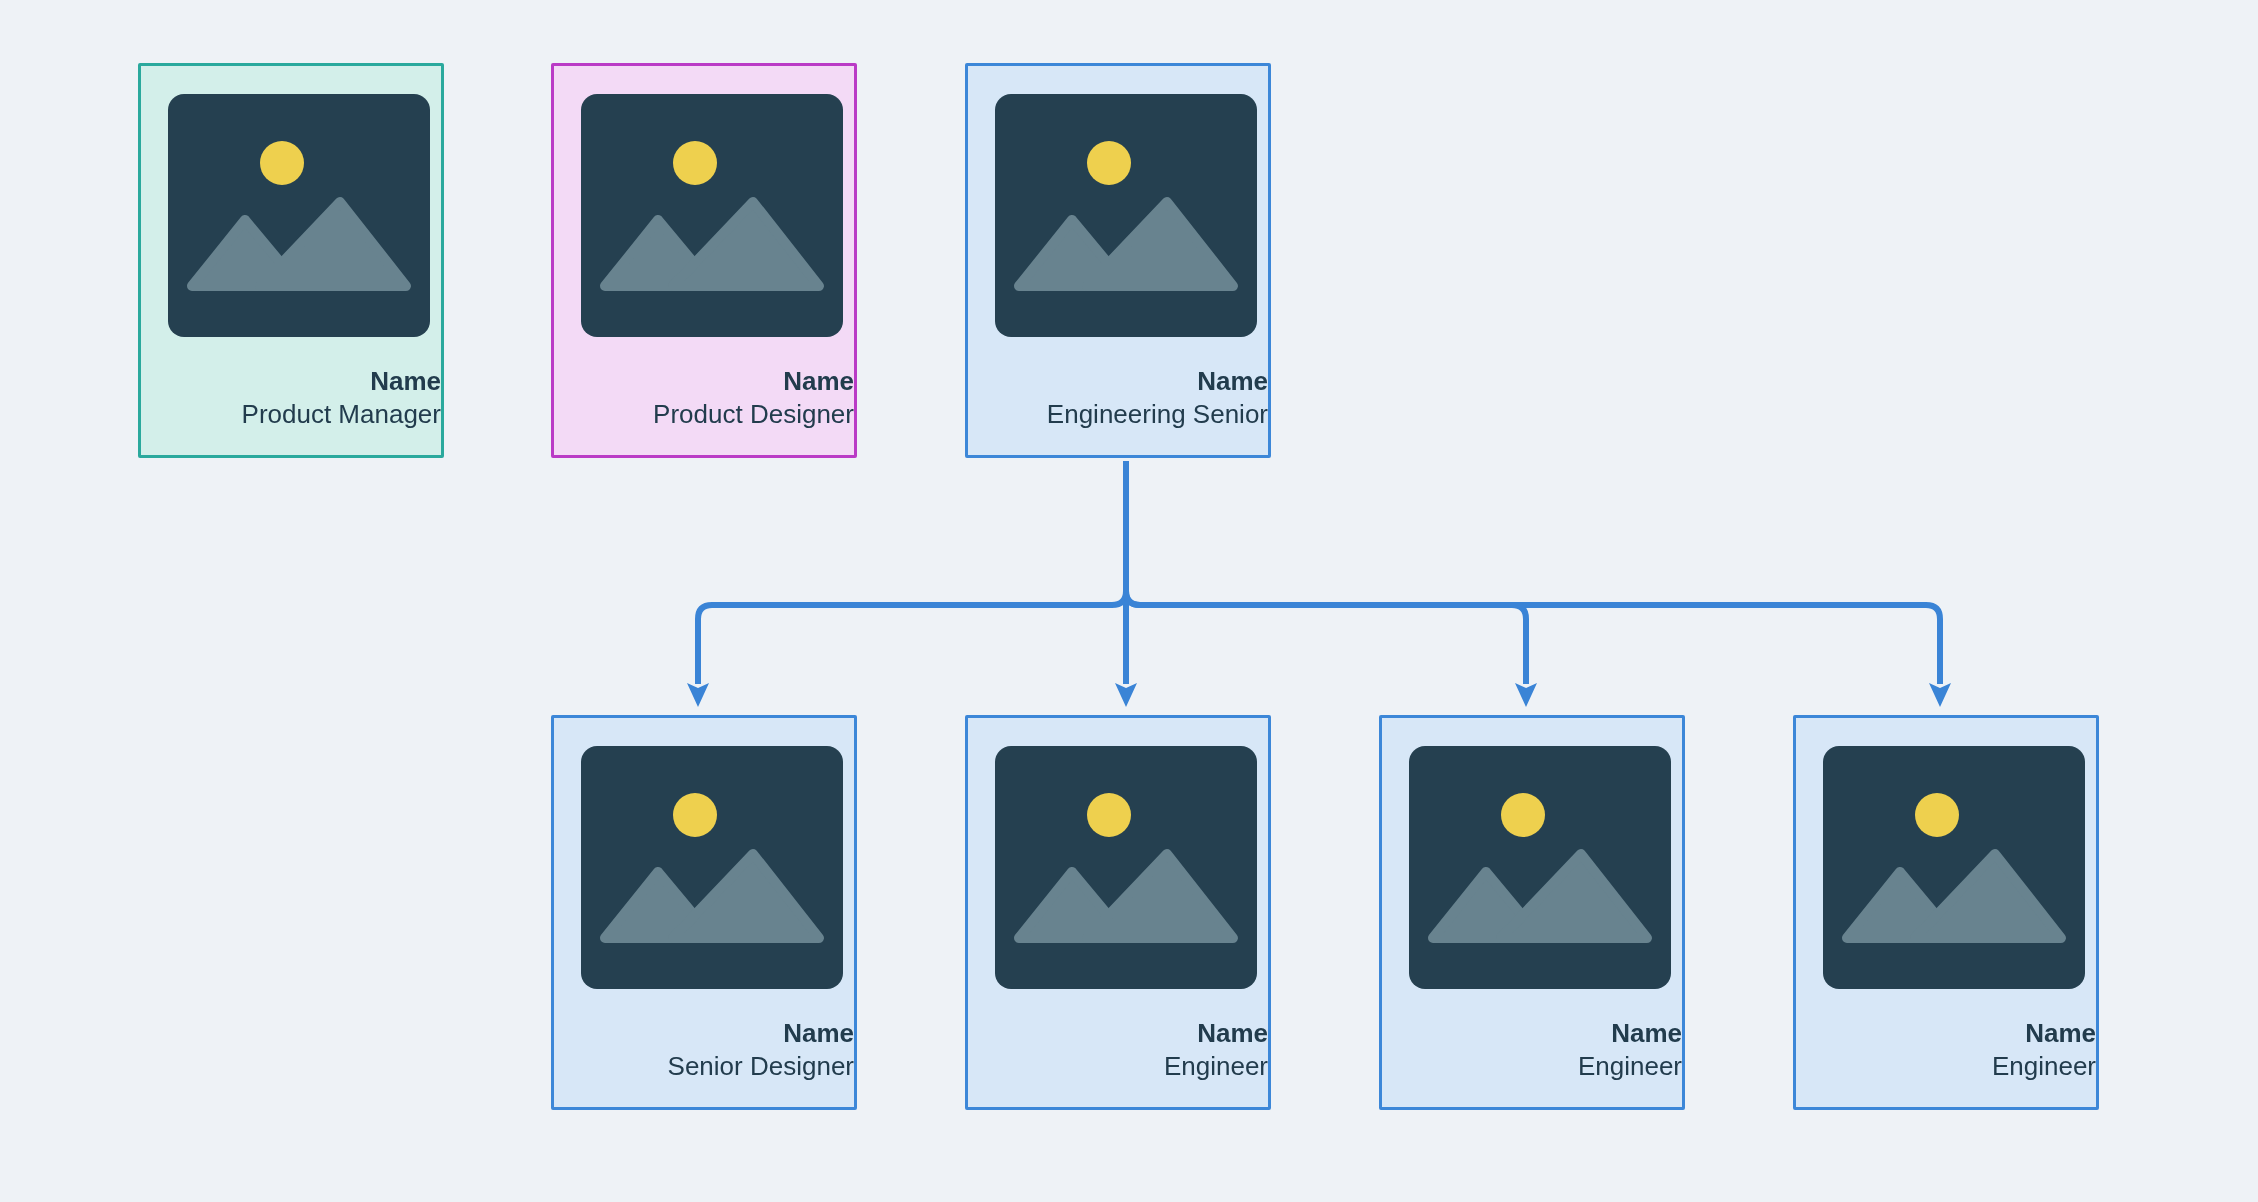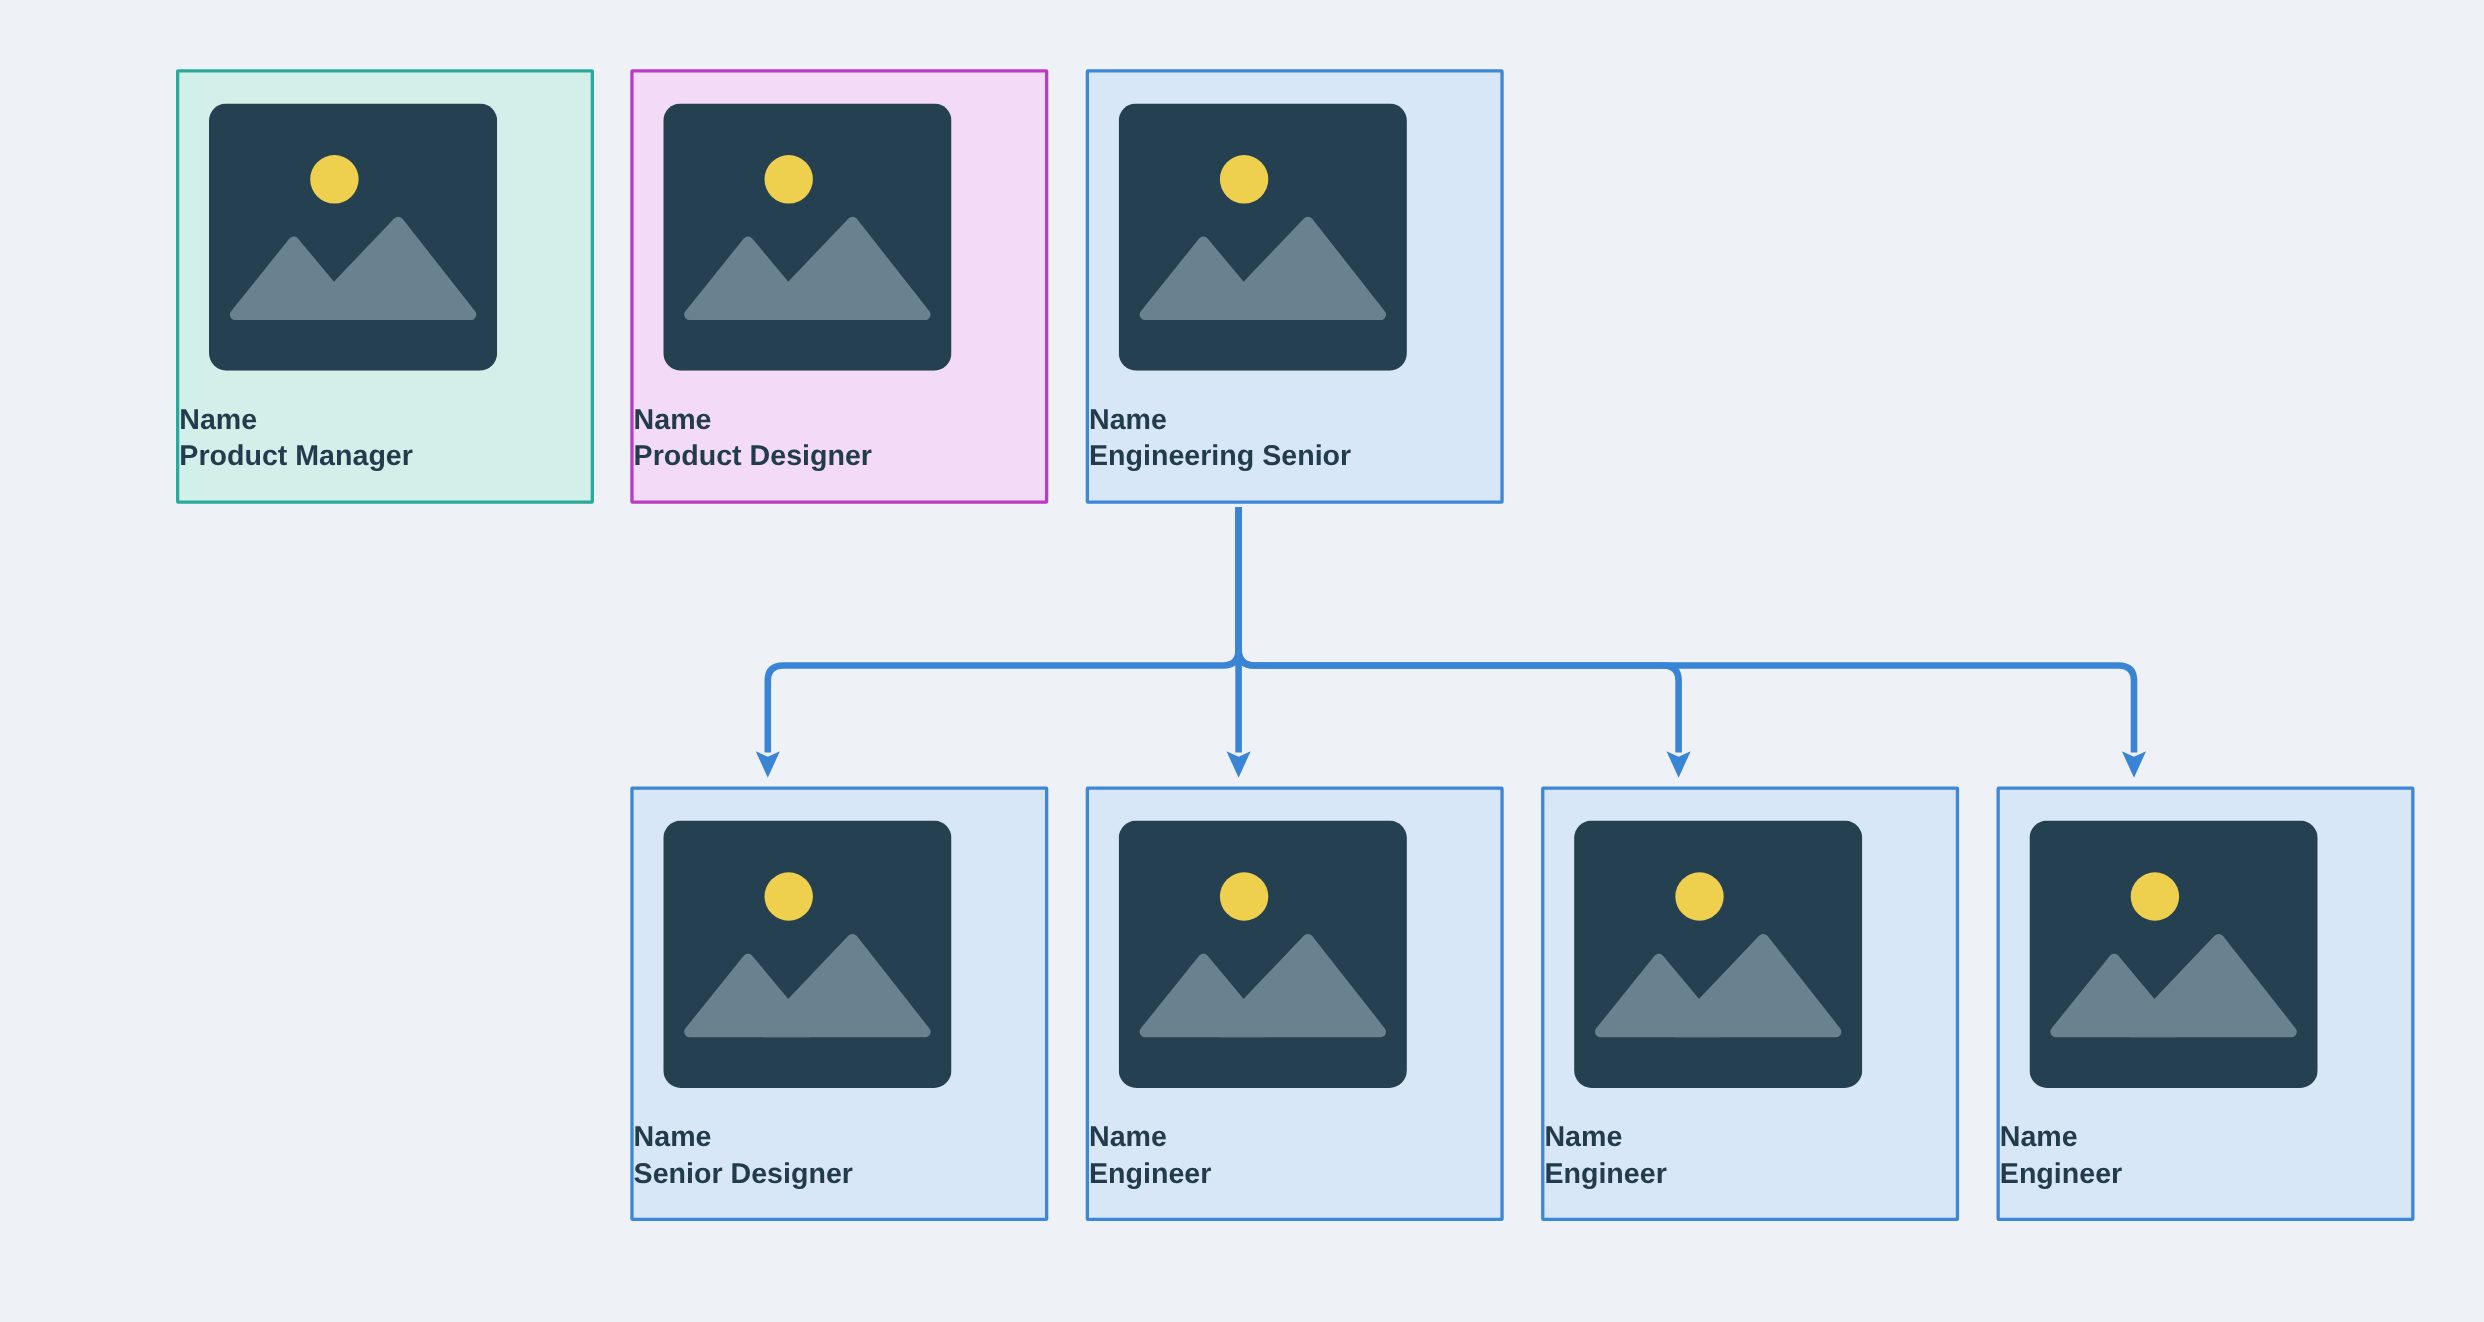--- a/index.html
+++ b/index.html
@@ -29,13 +29,12 @@
   .conn-head { fill: #3a84d6; stroke: none; }
   .card {
     position: absolute;
-    width: 380px;
+    width: 306px;
     height: 395px;
     box-sizing: border-box;
     border: 3px solid;
     border-radius: 2px;
-    text-align: left;
-    margin-left: 22px;
+    text-align: right;
   }
   .theme-teal    { border-color: #2aa99d; background: #d3efea; }
   .theme-magenta { border-color: #ba3bc6; background: #f3daf6; }

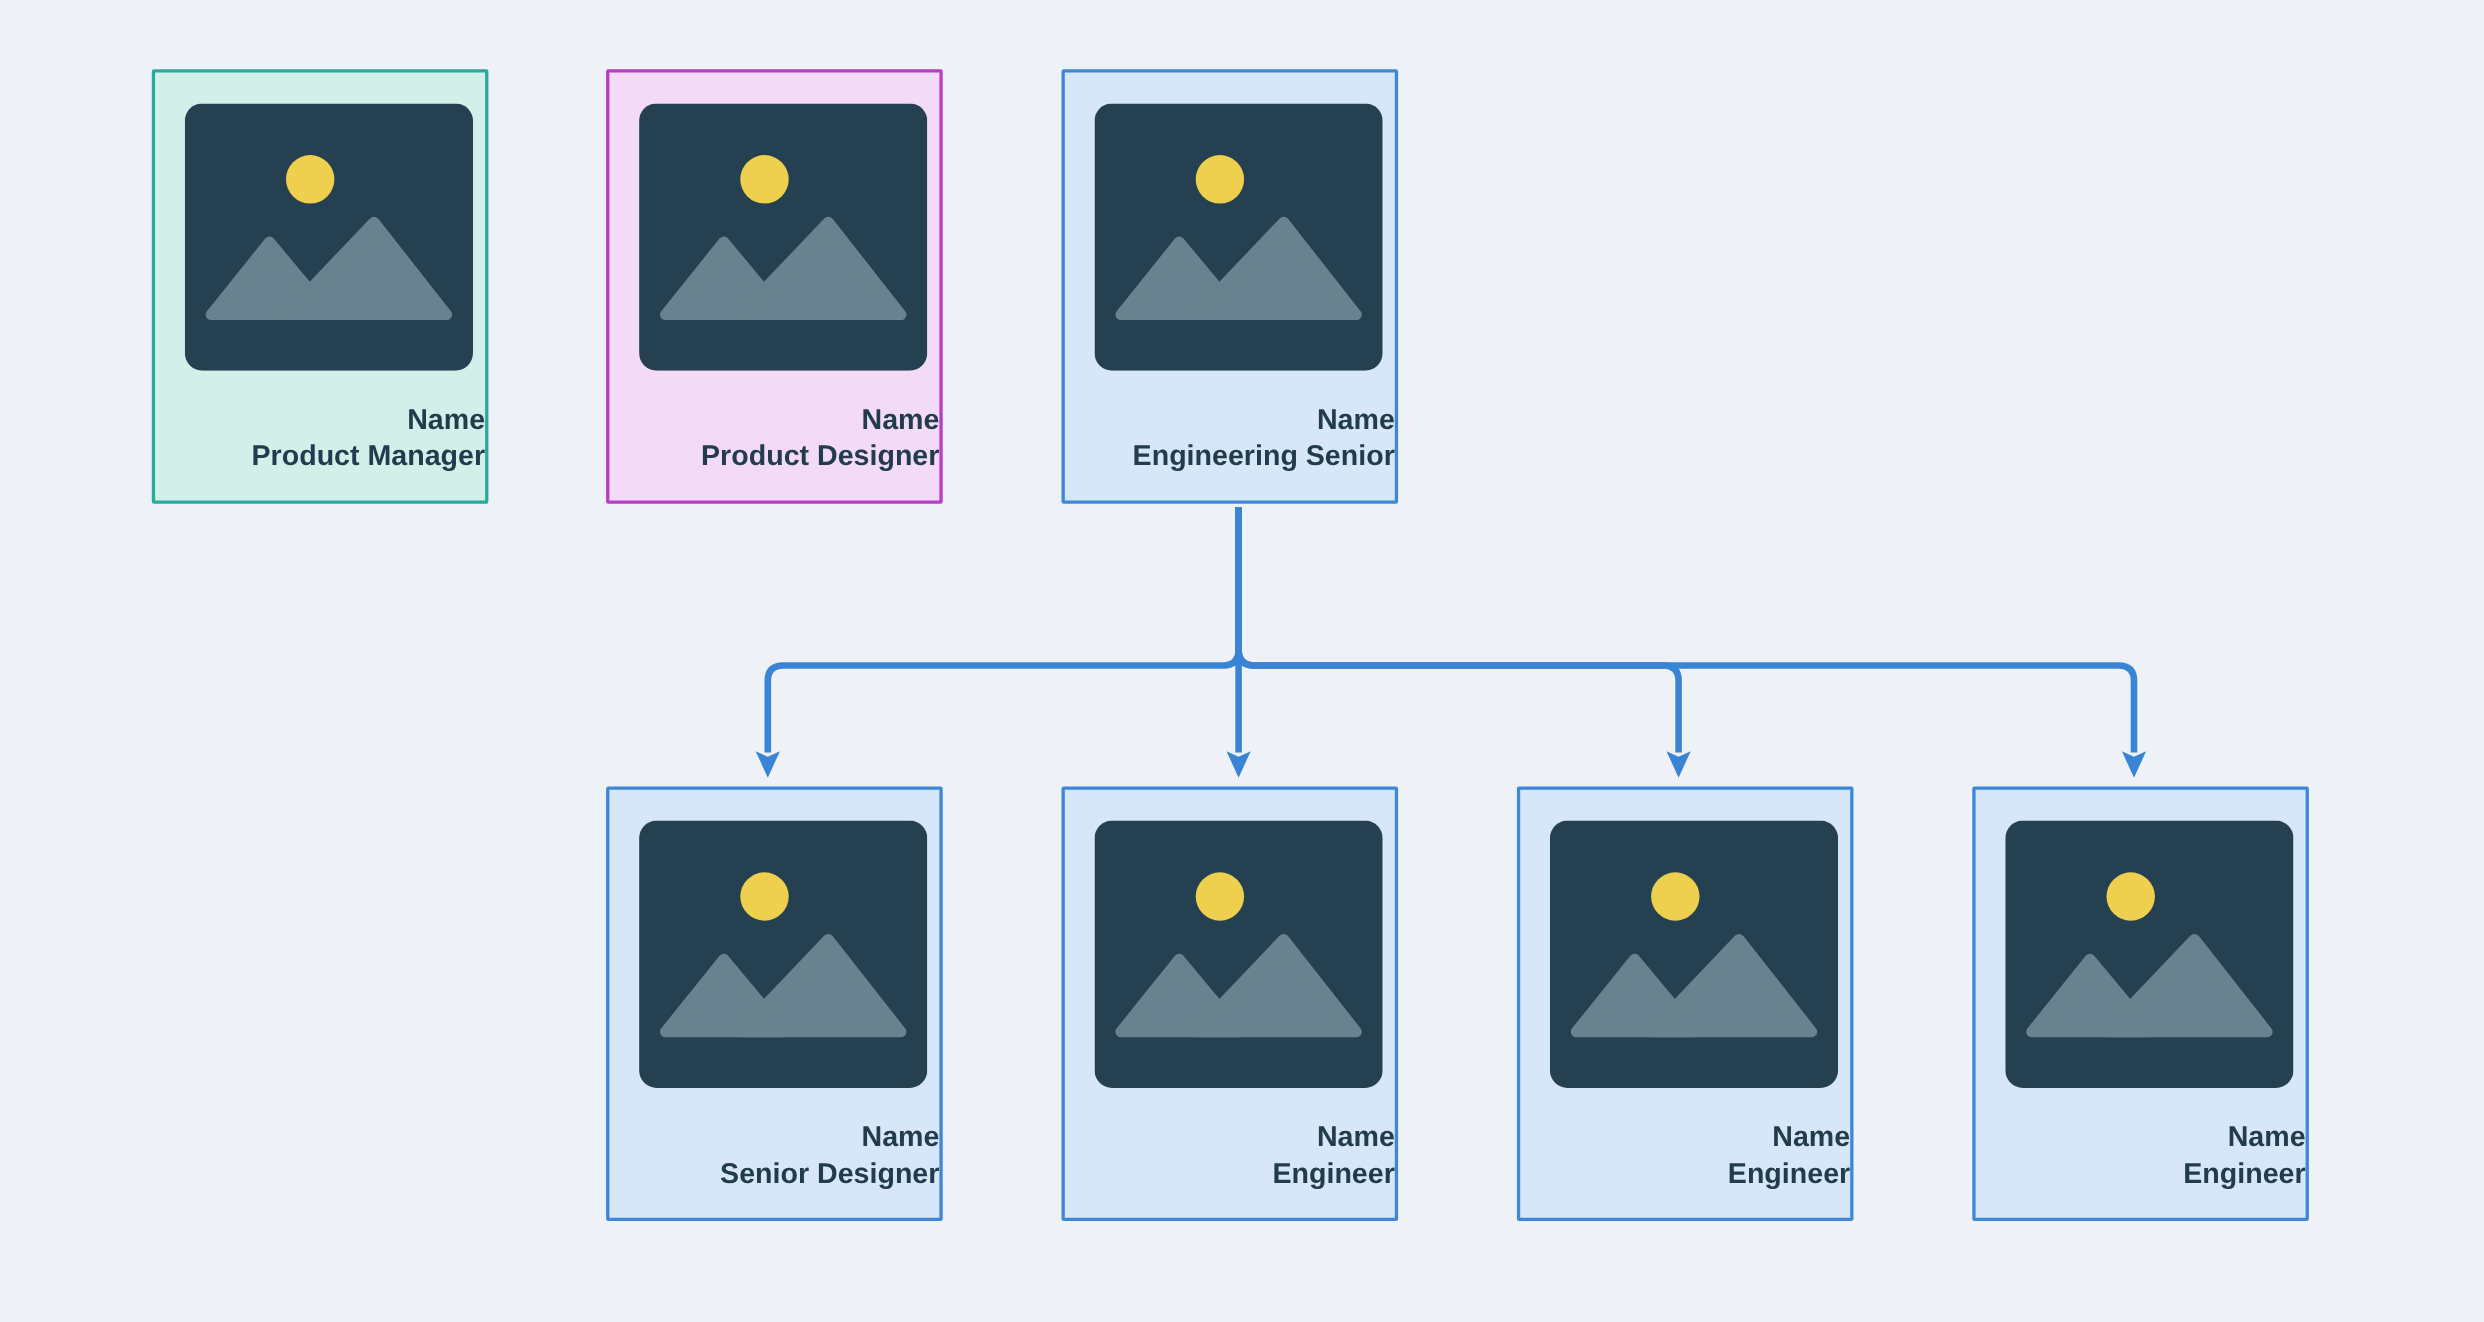--- a/index.html
+++ b/index.html
@@ -60,7 +60,7 @@
     top: 332px;
     left: 0; right: 0;
     font-size: 26px;
-    font-weight: 700;
+    font-weight: 400;
     line-height: 33px;
     color: #223c4d;
   }

